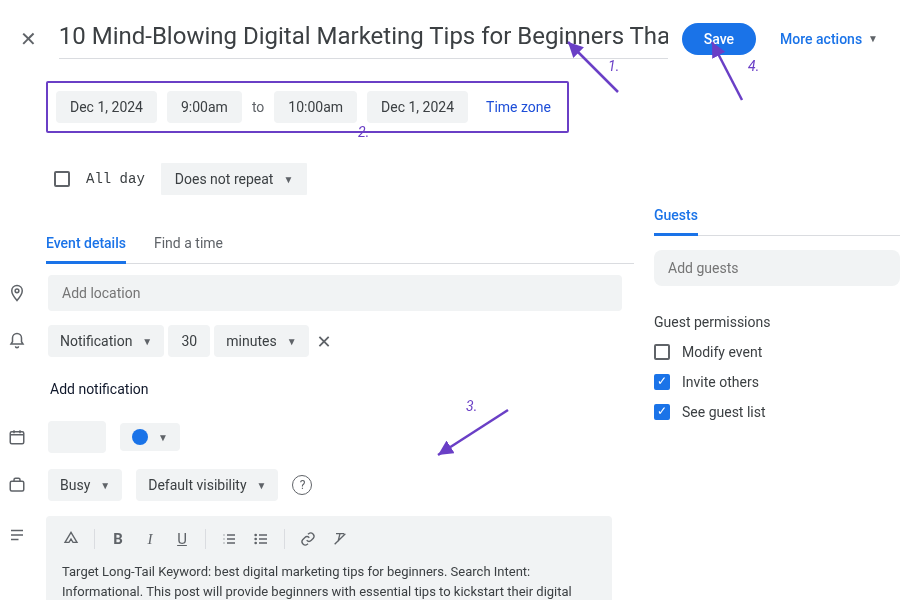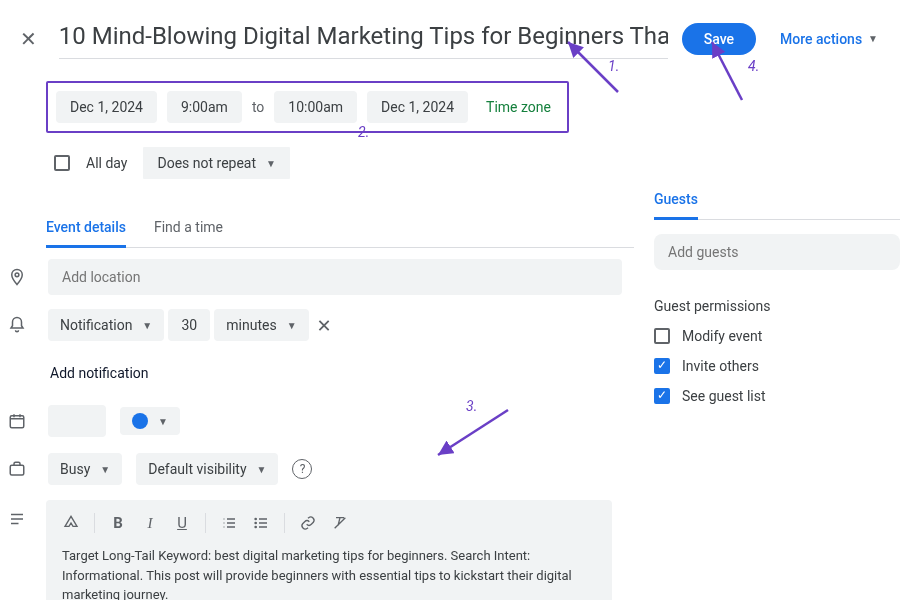--- a/index.html
+++ b/index.html
@@ -11,7 +11,7 @@
 .save-btn { background: #1a73e8; color: #fff; border: none; border-radius: 18px; padding: 8px 22px; font-size: 14px; font-weight: 500; cursor: pointer; }
 .more-actions { color: #1a73e8; font-size: 14px; font-weight: 500; cursor: pointer; display: flex; align-items: center; gap: 6px; padding: 0 10px; }
 
-.datetime-row { margin: 14px 0 0 46px; padding: 8px; display: inline-flex; align-items: center; gap: 10px; border: 2px solid #6a3fc6; border-radius: 2px; }
+.datetime-row { margin: 14px 0 16px 46px; padding: 8px; display: inline-flex; align-items: center; gap: 10px; border: 2px solid #6a3fc6; border-radius: 2px; }
 .chip { background: #f1f3f4; border-radius: 4px; padding: 8px 14px; font-size: 14px; color: #3c4043; cursor: pointer; }
 .to-label { font-size: 14px; color: #5f6368; }
 .timezone { color: #15803d; font-size: 14px; cursor: pointer; padding: 0 8px; }

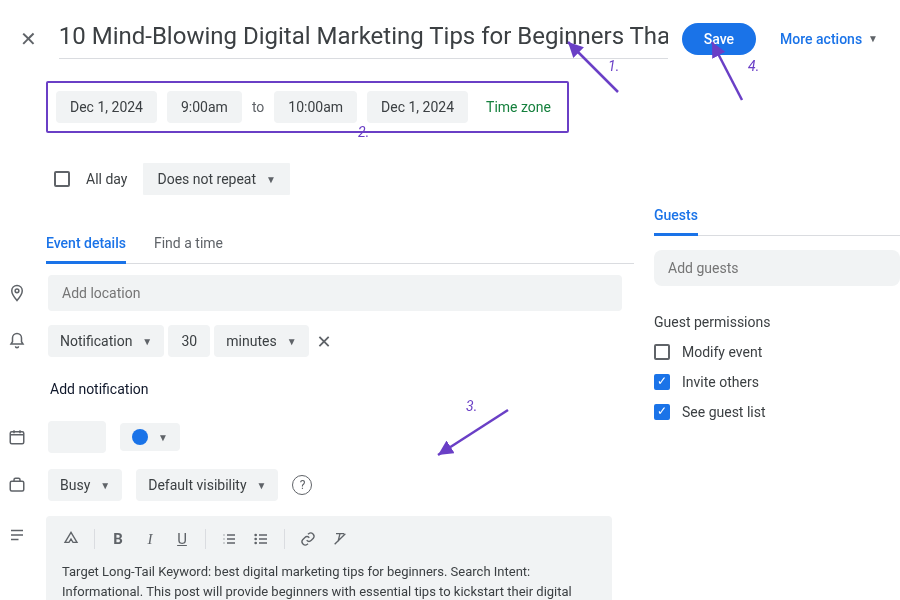--- a/index.html
+++ b/index.html
@@ -14,7 +14,7 @@
 .datetime-row { margin: 14px 0 16px 46px; padding: 8px; display: inline-flex; align-items: center; gap: 10px; border: 2px solid #6a3fc6; border-radius: 2px; }
 .chip { background: #f1f3f4; border-radius: 4px; padding: 8px 14px; font-size: 14px; color: #3c4043; cursor: pointer; }
 .to-label { font-size: 14px; color: #5f6368; }
-.timezone { color: #15803d; font-size: 14px; cursor: pointer; padding: 0 8px; }
+.timezone { color: #1d4ed8; font-size: 14px; cursor: pointer; padding: 0 8px; }
 
 .allday-row { margin: 14px 0 0 54px; display: flex; align-items: center; gap: 16px; }
 .checkbox { width: 16px; height: 16px; border: 2px solid #5f6368; border-radius: 2px; cursor: pointer; }

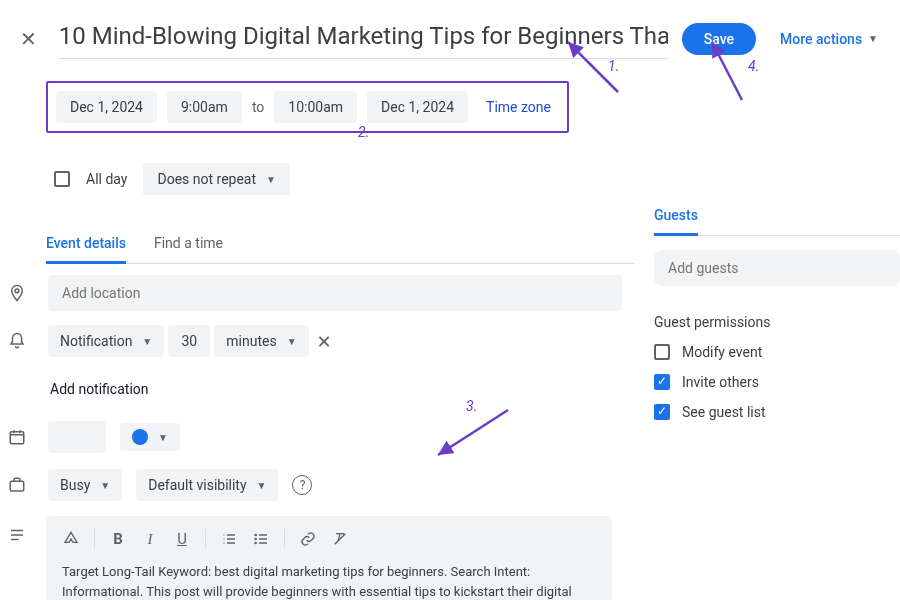--- a/index.html
+++ b/index.html
@@ -20,7 +20,7 @@
 .checkbox { width: 16px; height: 16px; border: 2px solid #5f6368; border-radius: 2px; cursor: pointer; }
 .checkbox.checked { background: #1a73e8; border-color: #1a73e8; position: relative; }
 .checkbox.checked::after { content: "✓"; color: #fff; font-size: 12px; position: absolute; top: -2px; left: 1px; }
-.allday-label { font-size: 14px; }
+.allday-label { font-size: 14px; font-family: Liberation Mono, monospace; }
 .repeat-chip { background: #f1f3f4; border-radius: 1px; padding: 8px 14px; font-size: 14px; display: flex; align-items: center; gap: 10px; cursor: pointer; }
 .caret { font-size: 10px; color: #5f6368; }
 

